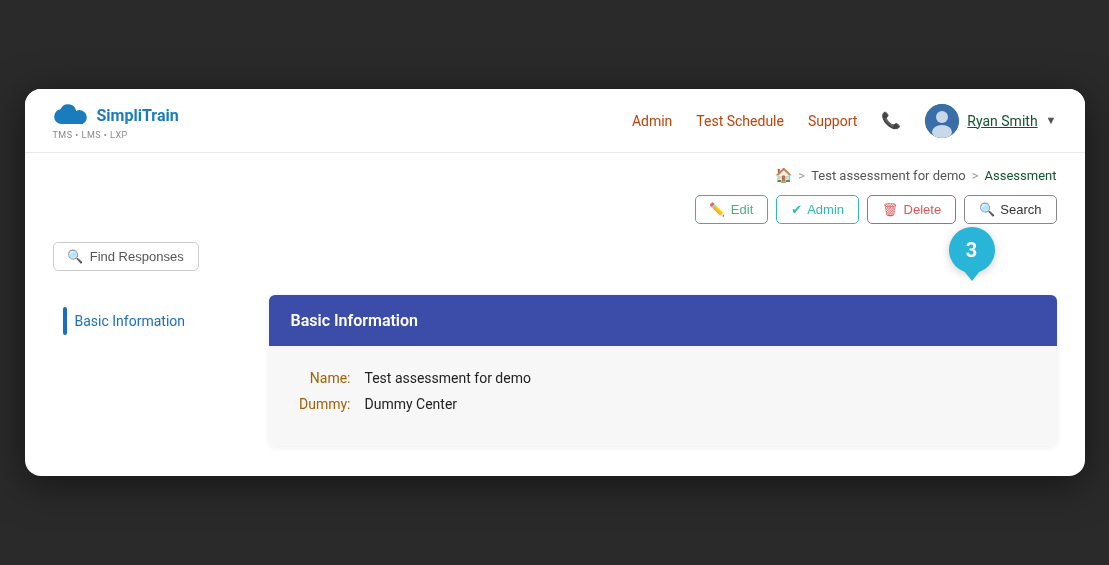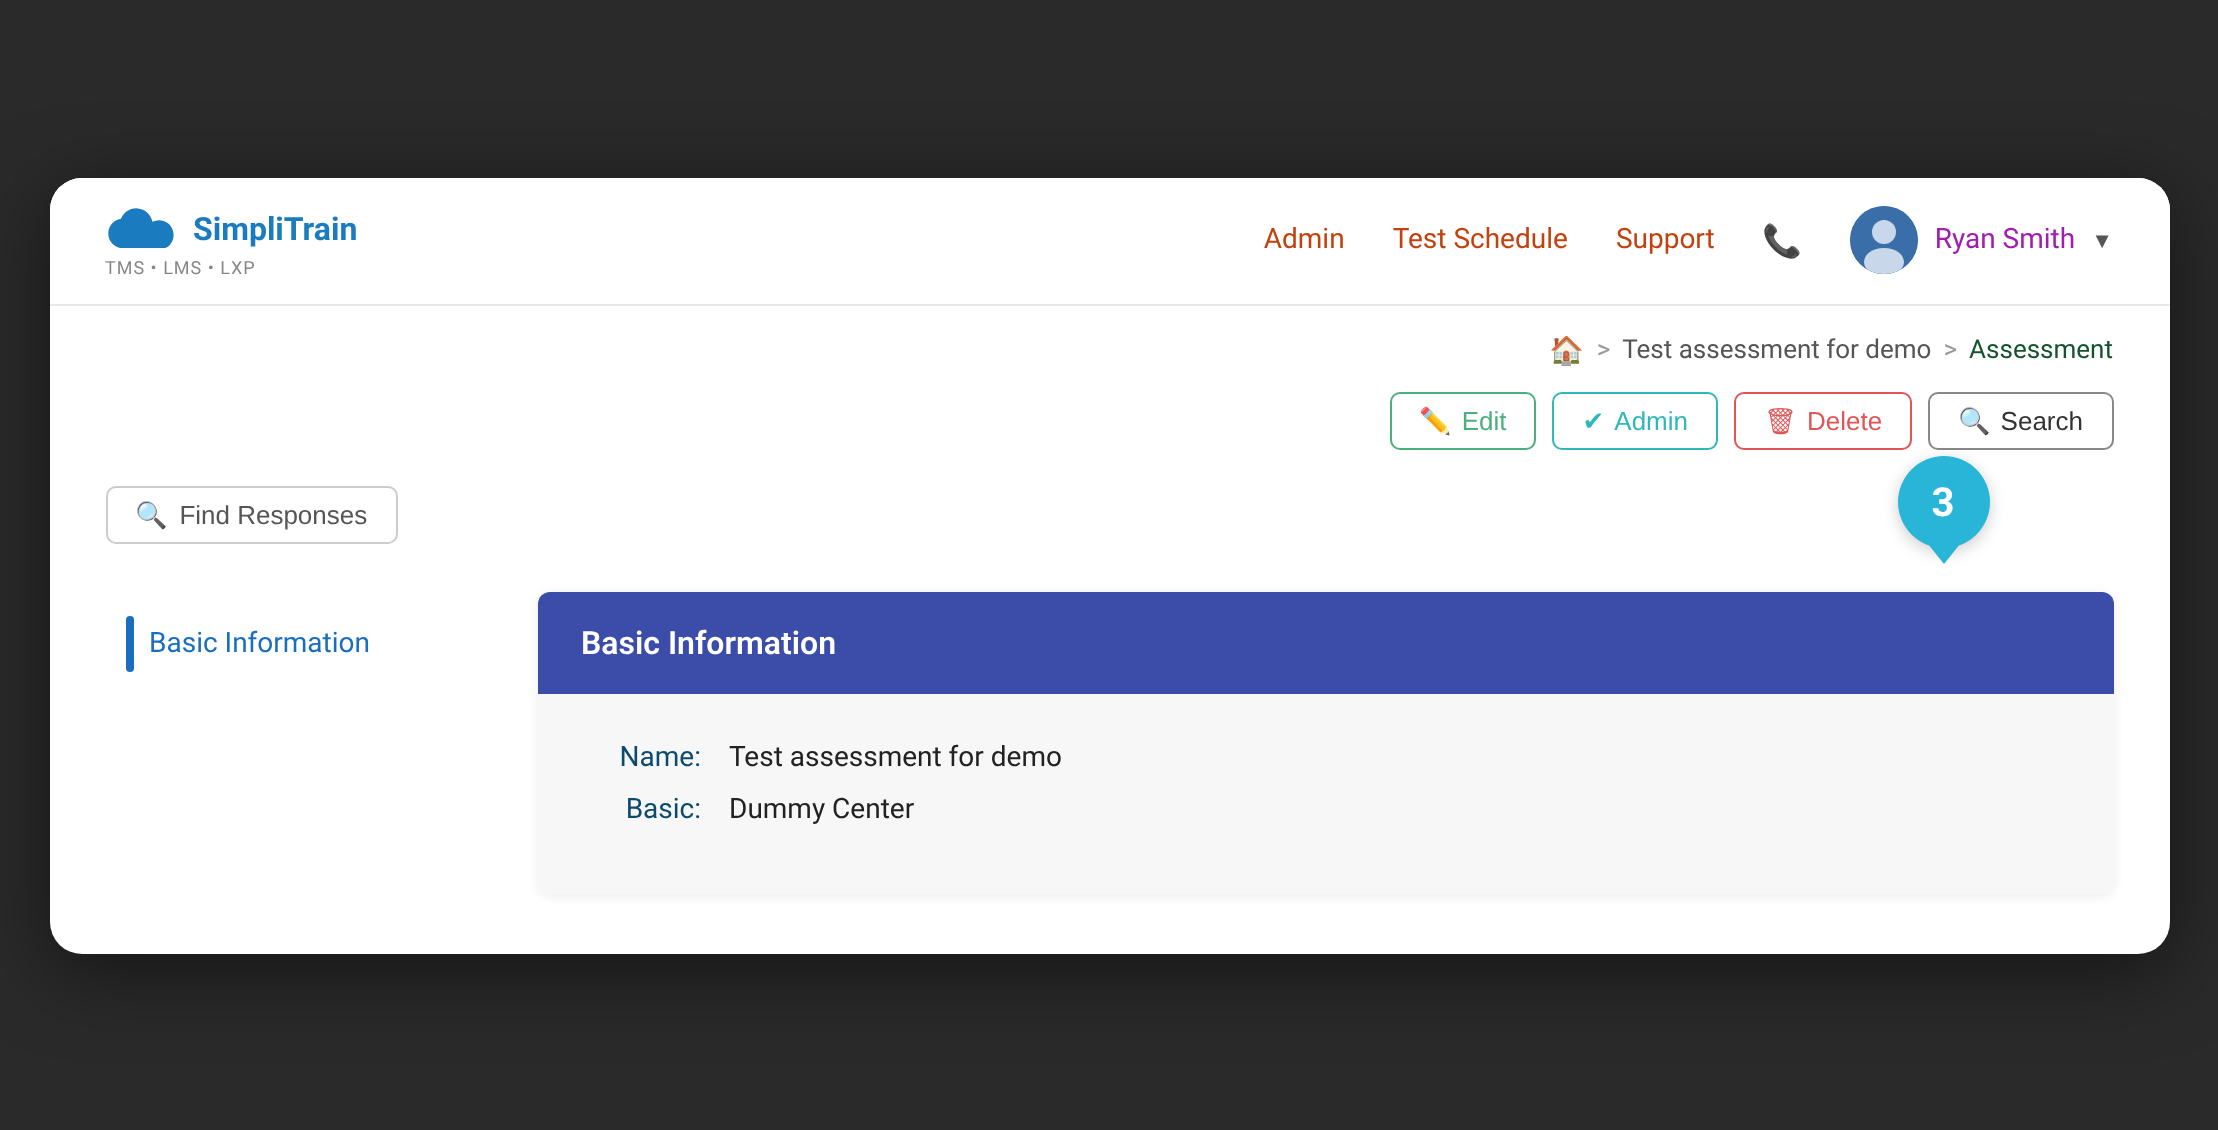--- a/index.html
+++ b/index.html
@@ -90,7 +90,8 @@
     }
     .user-name {
       font-size: 14px;
-      color: #a21caf;
+      color: #14532d;
+      text-decoration: underline;
     }
     .chevron-down {
       font-size: 11px;

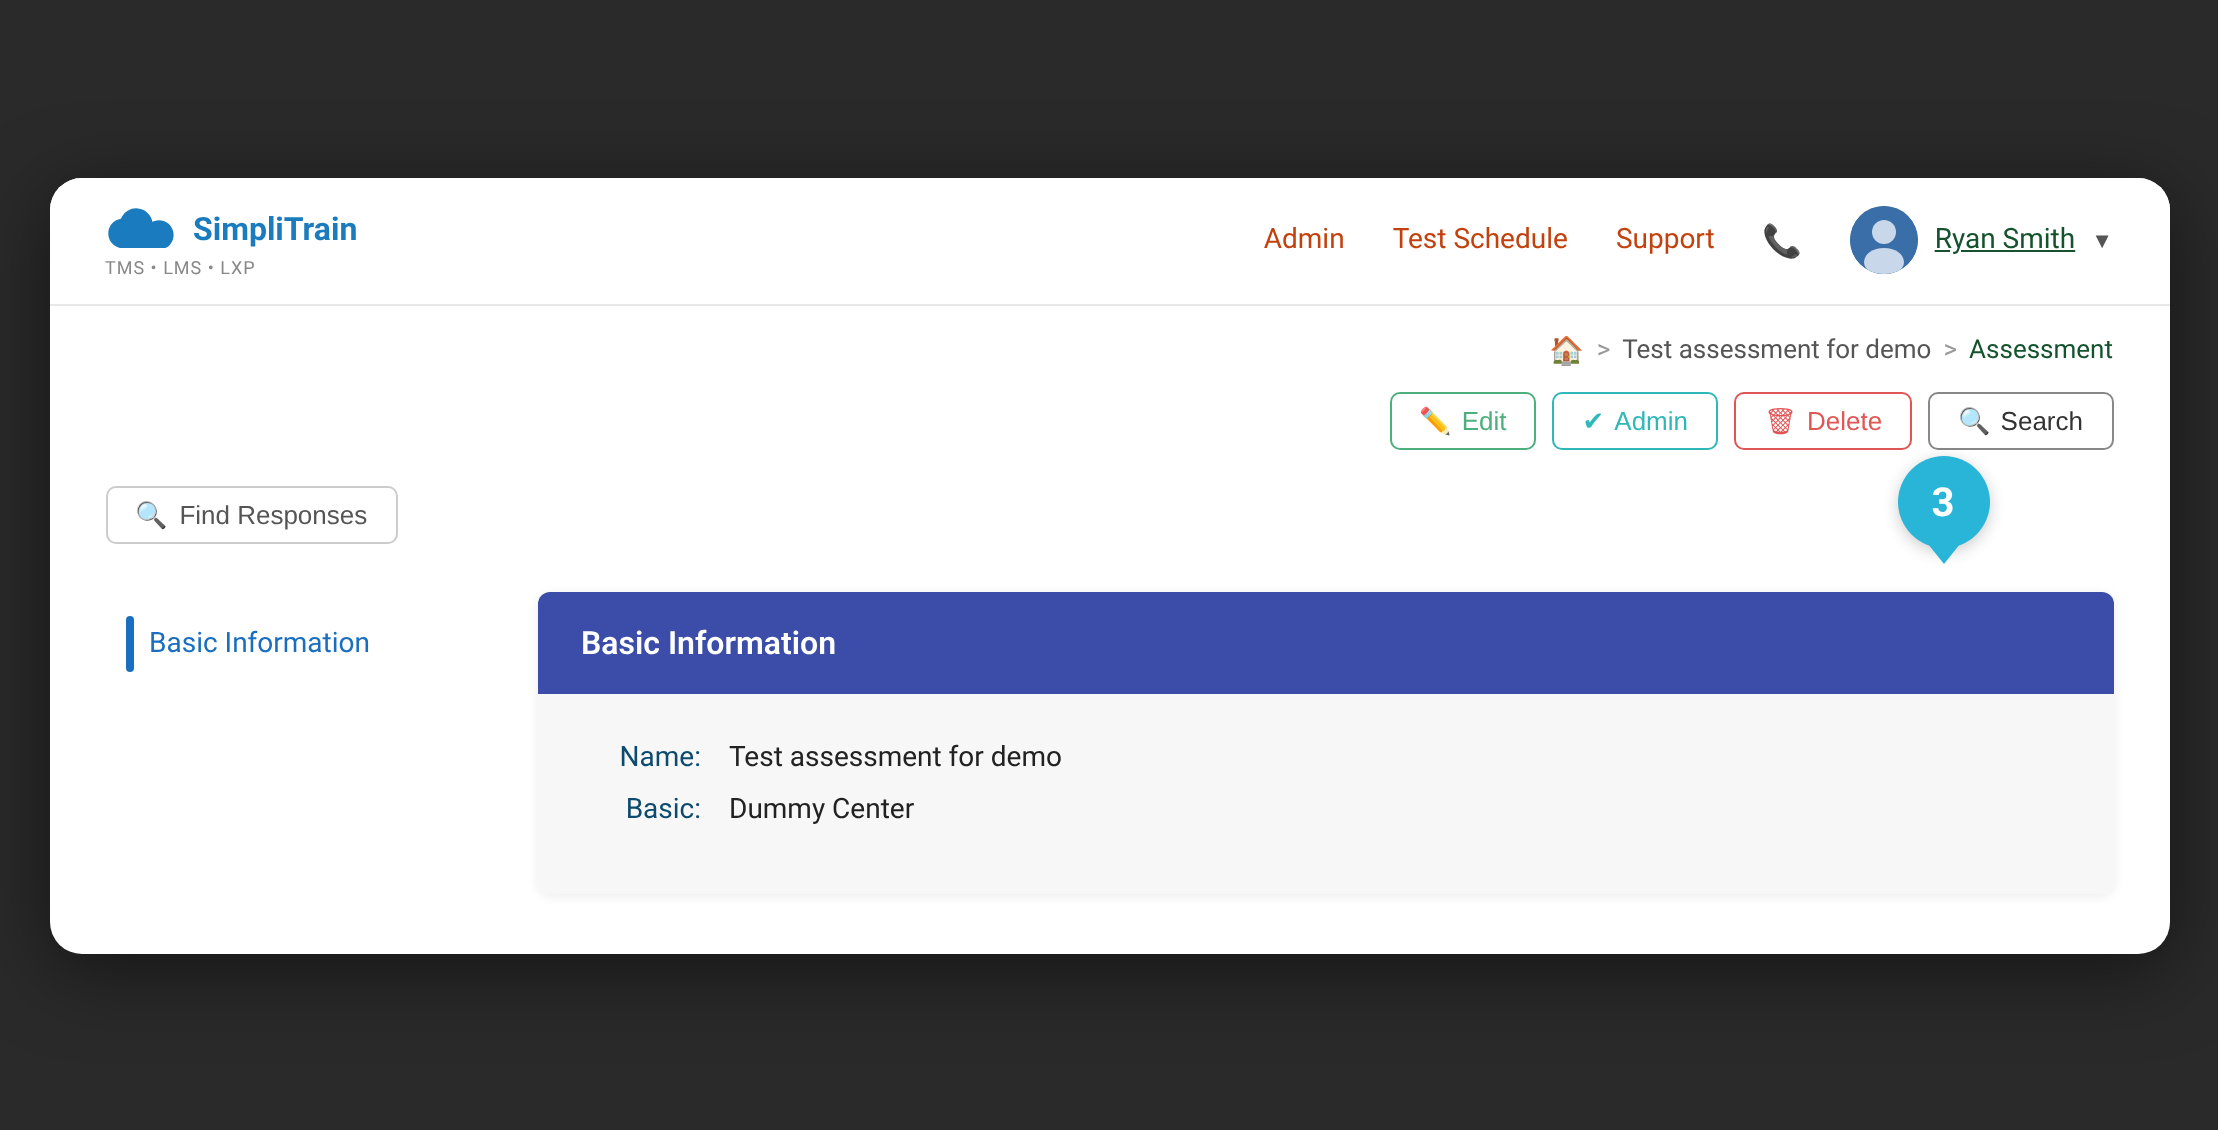--- a/index.html
+++ b/index.html
@@ -225,7 +225,7 @@
       font-size: 14px;
     }
     .info-label {
-      color: #0c4a6e;
+      color: #a16207;
       min-width: 60px;
       text-align: right;
       margin-right: 14px;

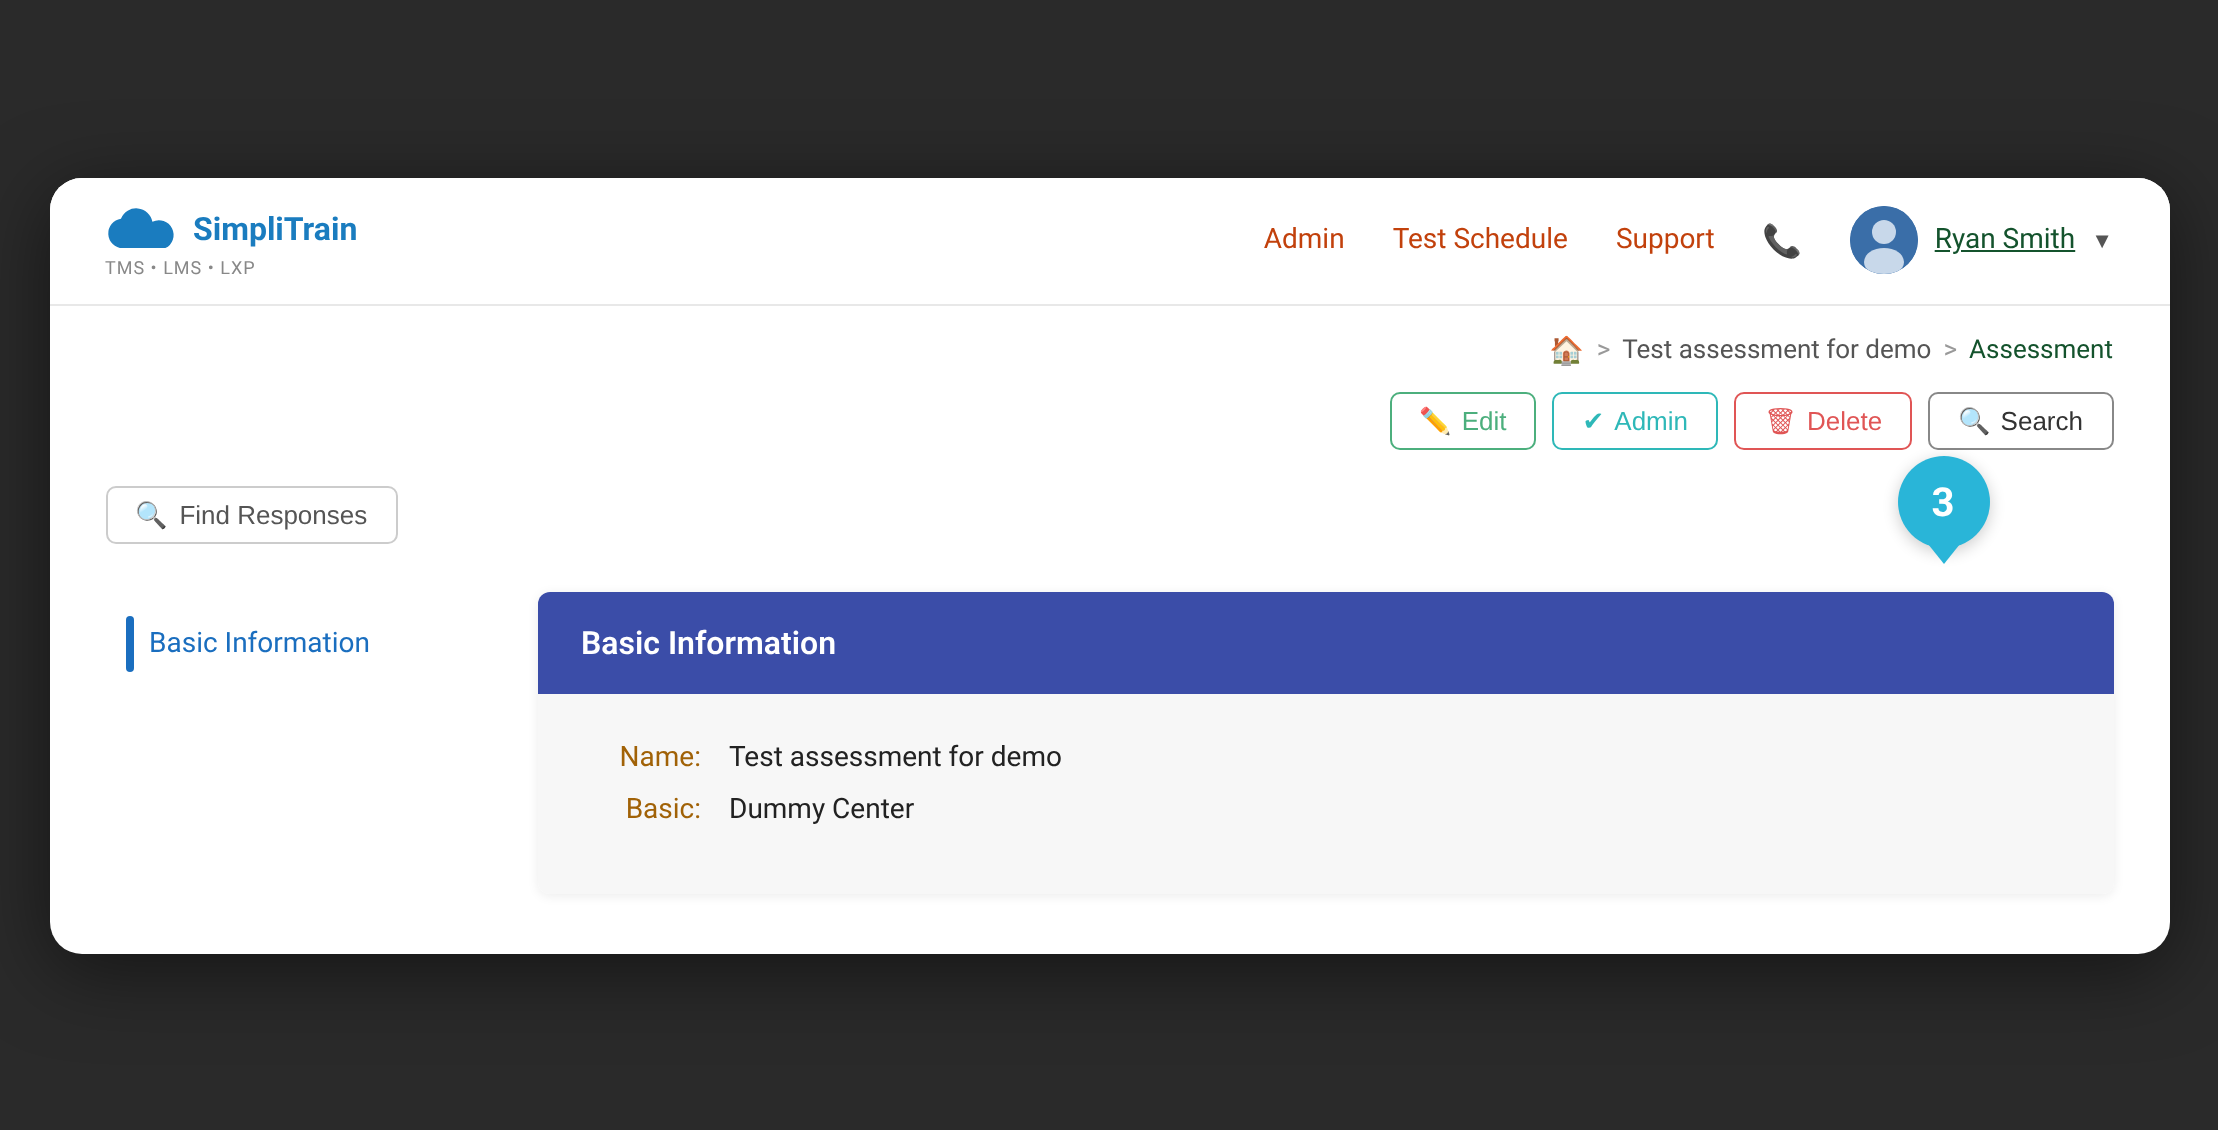--- a/index.html
+++ b/index.html
@@ -361,7 +361,7 @@
           <span class="info-value">Test assessment for demo</span>
         </div>
         <div class="info-row">
-          <span class="info-label">Basic:</span>
+          <span class="info-label">Dummy:</span>
           <span class="info-value">Dummy Center</span>
         </div>
       </div>

